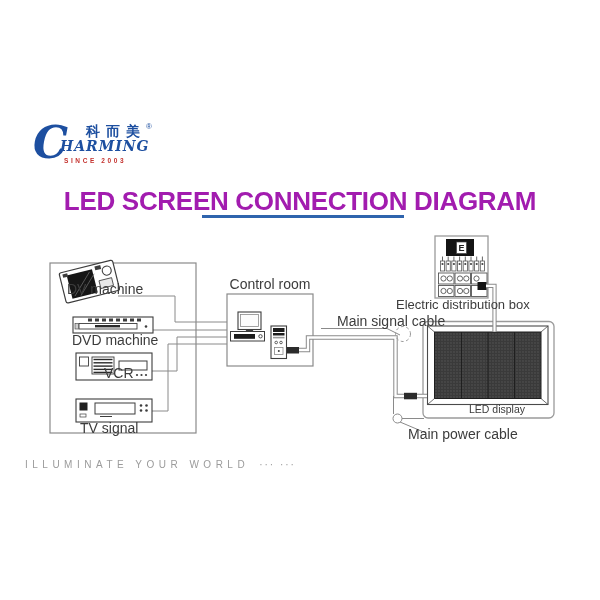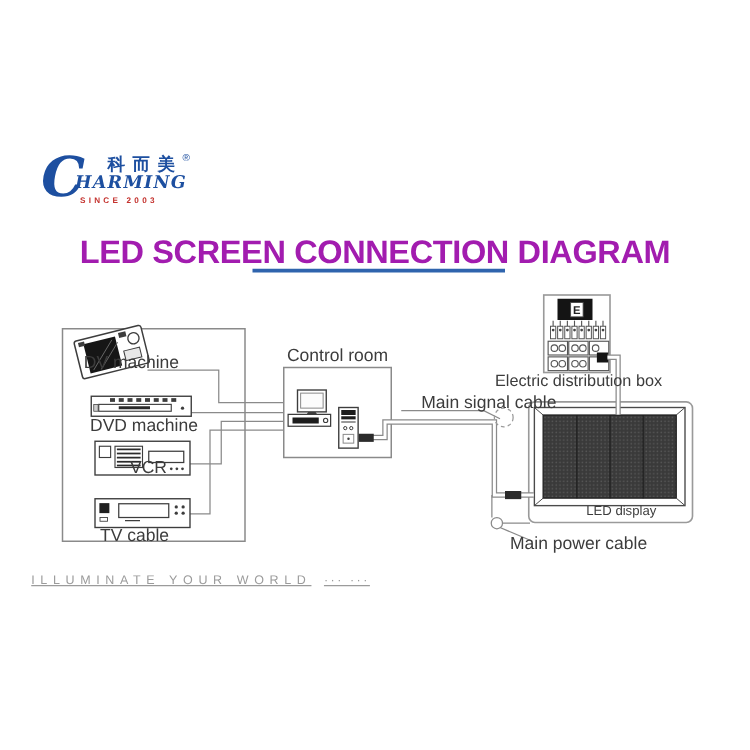--- a/index.html
+++ b/index.html
@@ -235,7 +235,7 @@
   <div class="lbl" style="left:67px;top:284px;">DV machine</div>
   <div class="lbl" style="left:72px;top:335px;">DVD machine</div>
   <div class="lbl" style="left:92px;top:368px;margin-left:12px;">VCR</div>
-  <div class="lbl" style="left:80px;top:423px;">TV cable</div>
+  <div class="lbl" style="left:80px;top:423px;">TV signal</div>
   <div class="lbl center" style="left:227px;top:279px;width:86px;">Control room</div>
   <div class="lbl center" style="left:396px;top:299px;width:96px;font-size:13px;">Electric distribution box</div>
   <div class="lbl center" style="left:423px;top:404px;width:148px;font-size:10.5px;">LED display</div>

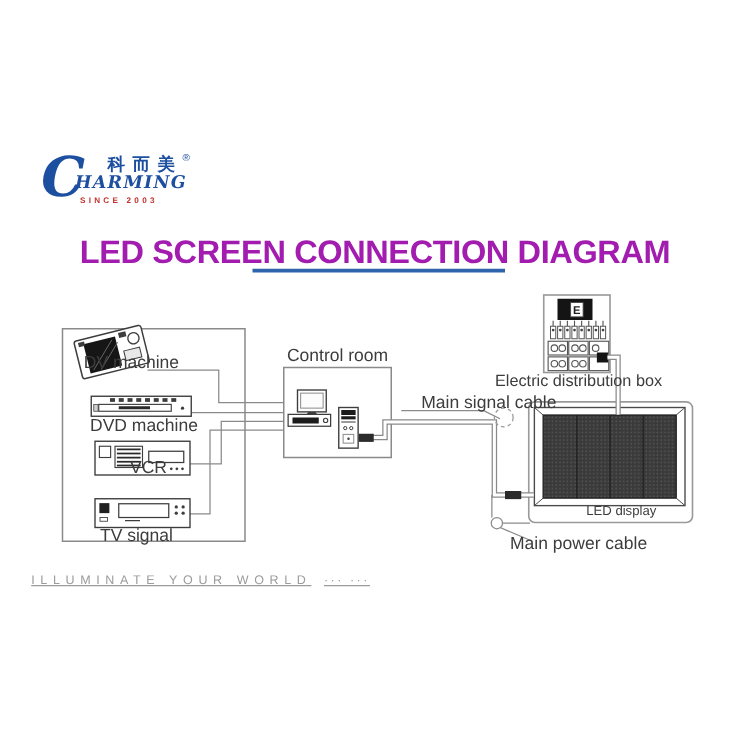--- a/index.html
+++ b/index.html
@@ -22,7 +22,7 @@
          font-size:26px;font-weight:bold;color:#a21caf;letter-spacing:-0.3px;}
   .title-rule{position:absolute;left:202px;top:215px;width:202px;height:3px;background:#2f64ad;}
   
-  .tagline{position:absolute;left:25px;top:459px;font-size:10px;color:#9b9b9b;letter-spacing:4.5px;text-decoration:underline;}
+  .tagline{position:absolute;left:25px;top:459px;font-size:10px;color:#9b9b9b;letter-spacing:4.5px;}
   .tagline .dots{letter-spacing:2px;color:#9b9b9b;margin-left:10px;}
   svg{position:absolute;left:0;top:0;}
 </style>

